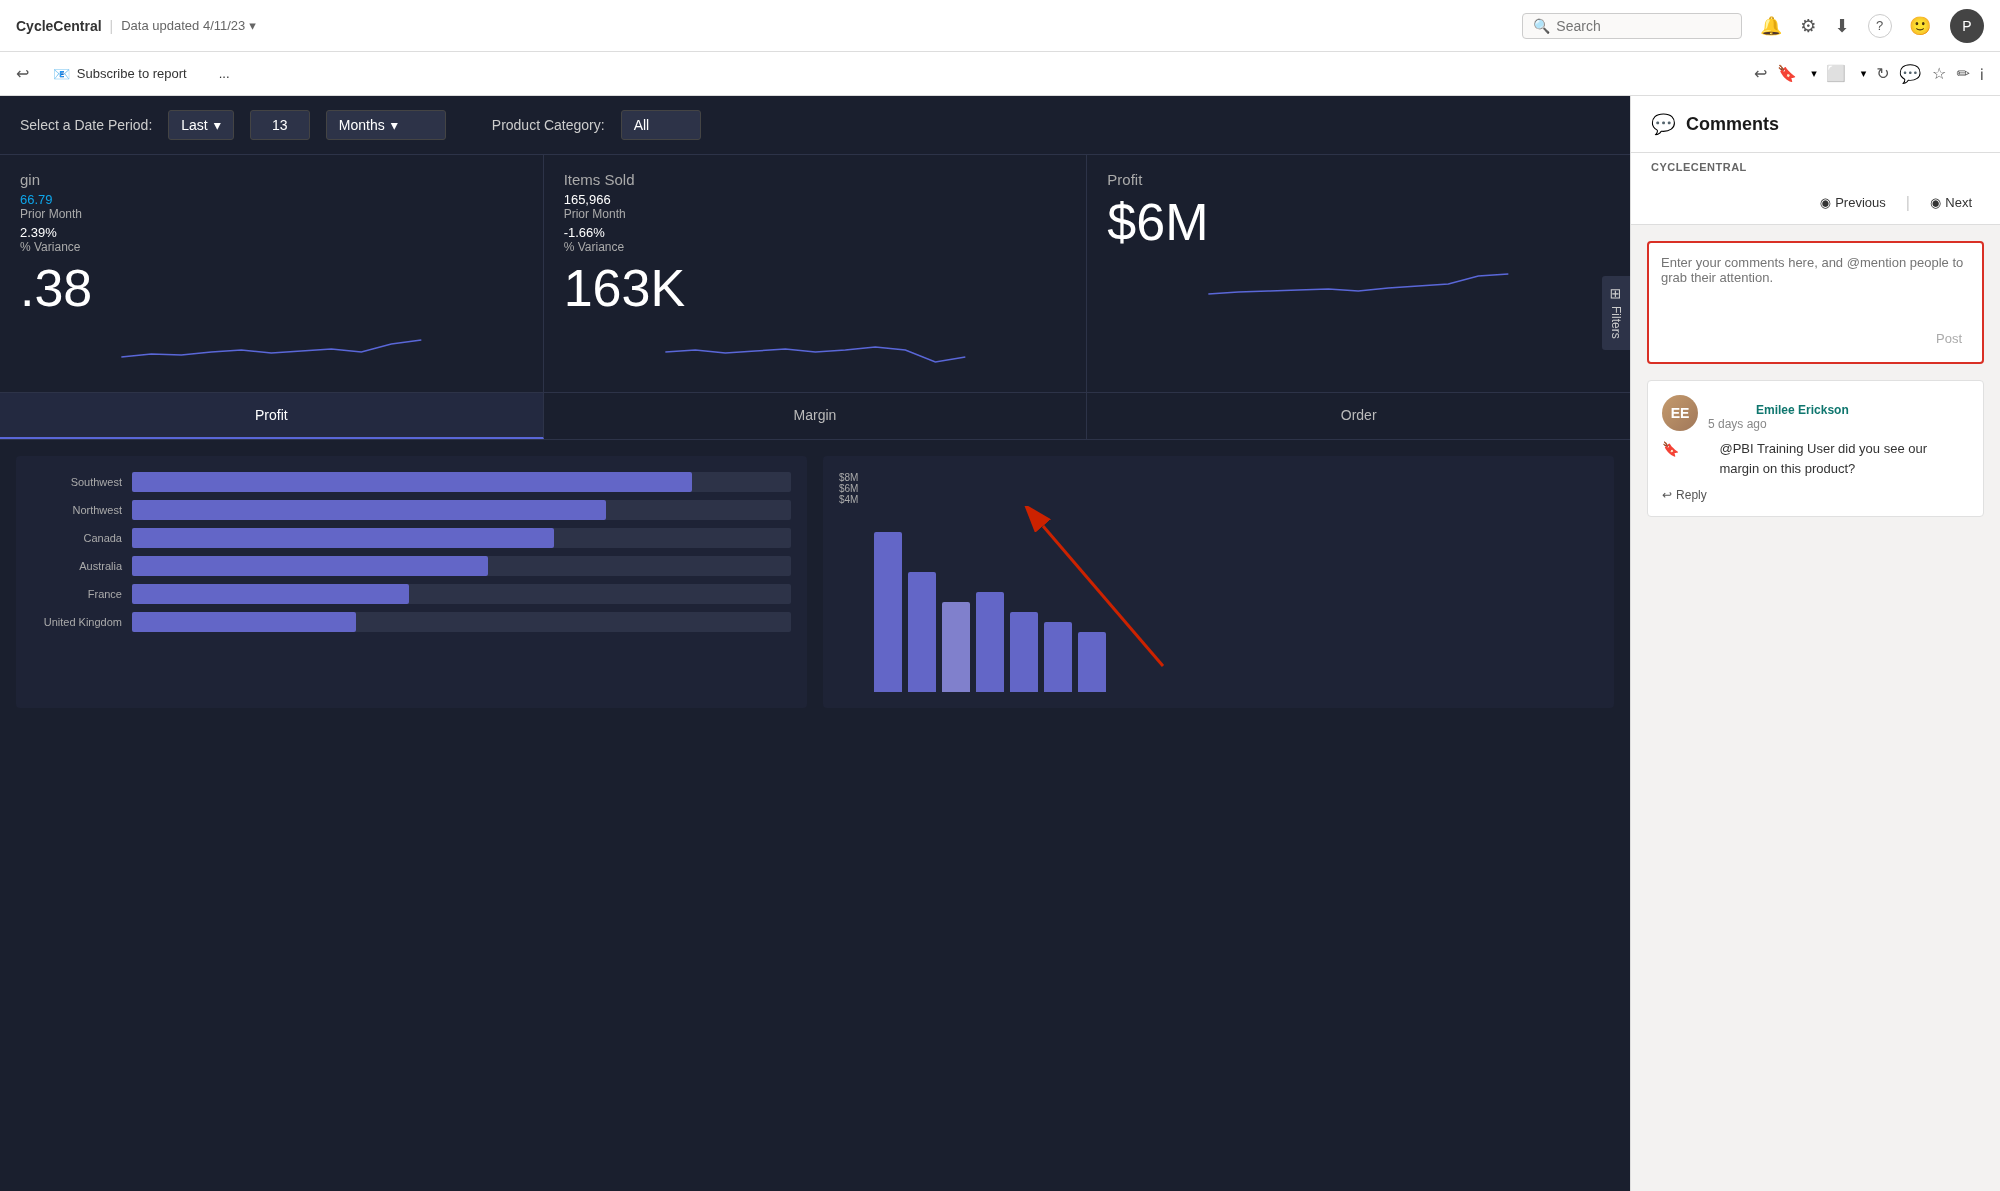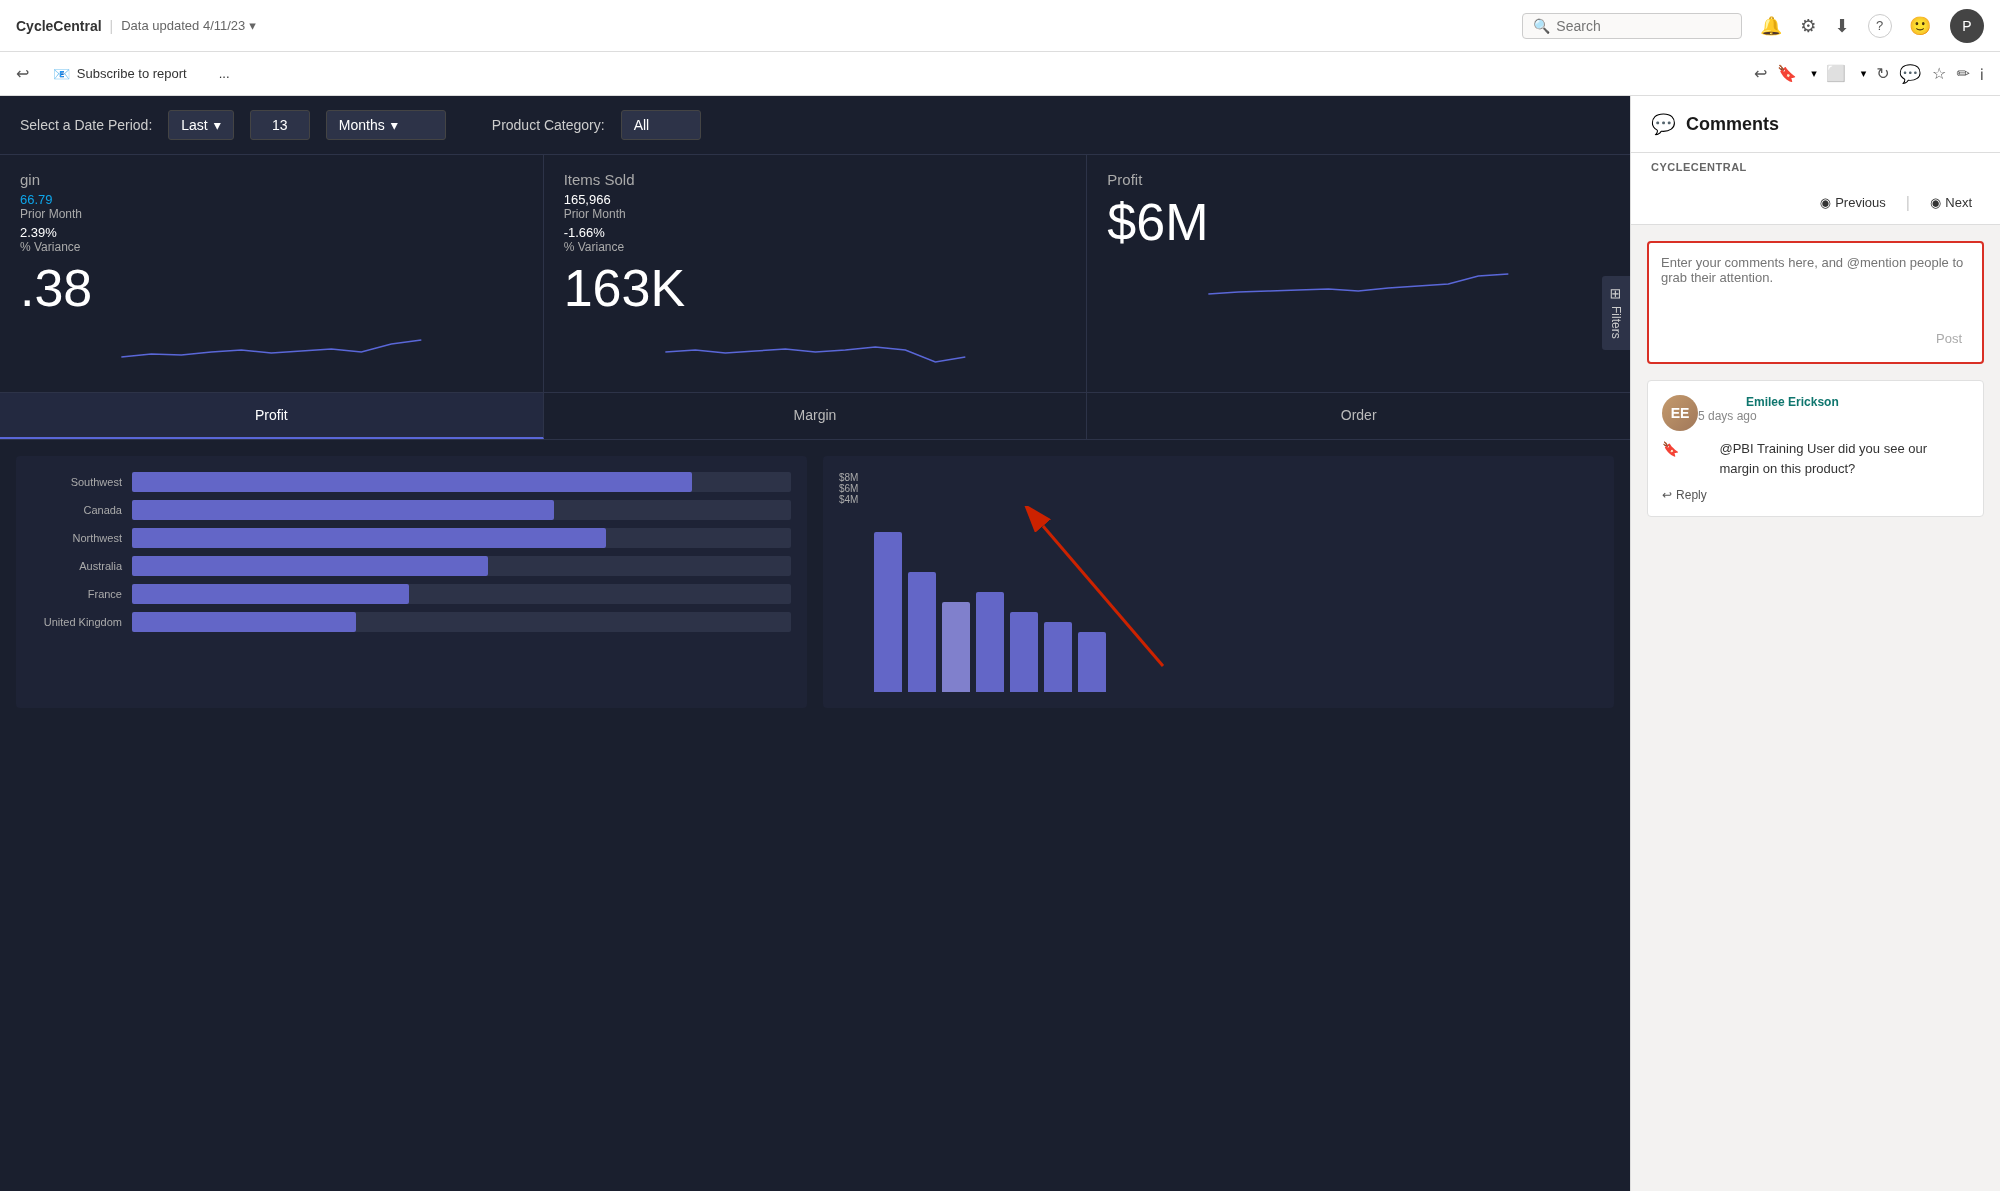--- a/index.html
+++ b/index.html
@@ -167,7 +167,7 @@
       margin: 0 16px 16px; background: #fff; border-radius: 4px; padding: 14px;
       border: 1px solid #e0e0e0;
     }
-    .comment-author-row { display: flex; align-items: flex-start; margin-bottom: 8px; }
+    .comment-author-row { display: flex; align-items: flex-end; gap: 10px; margin-bottom: 8px; }
     .comment-avatar {
       width: 36px; height: 36px; border-radius: 50%; background: #c9a87c;
       flex-shrink: 0; overflow: hidden;

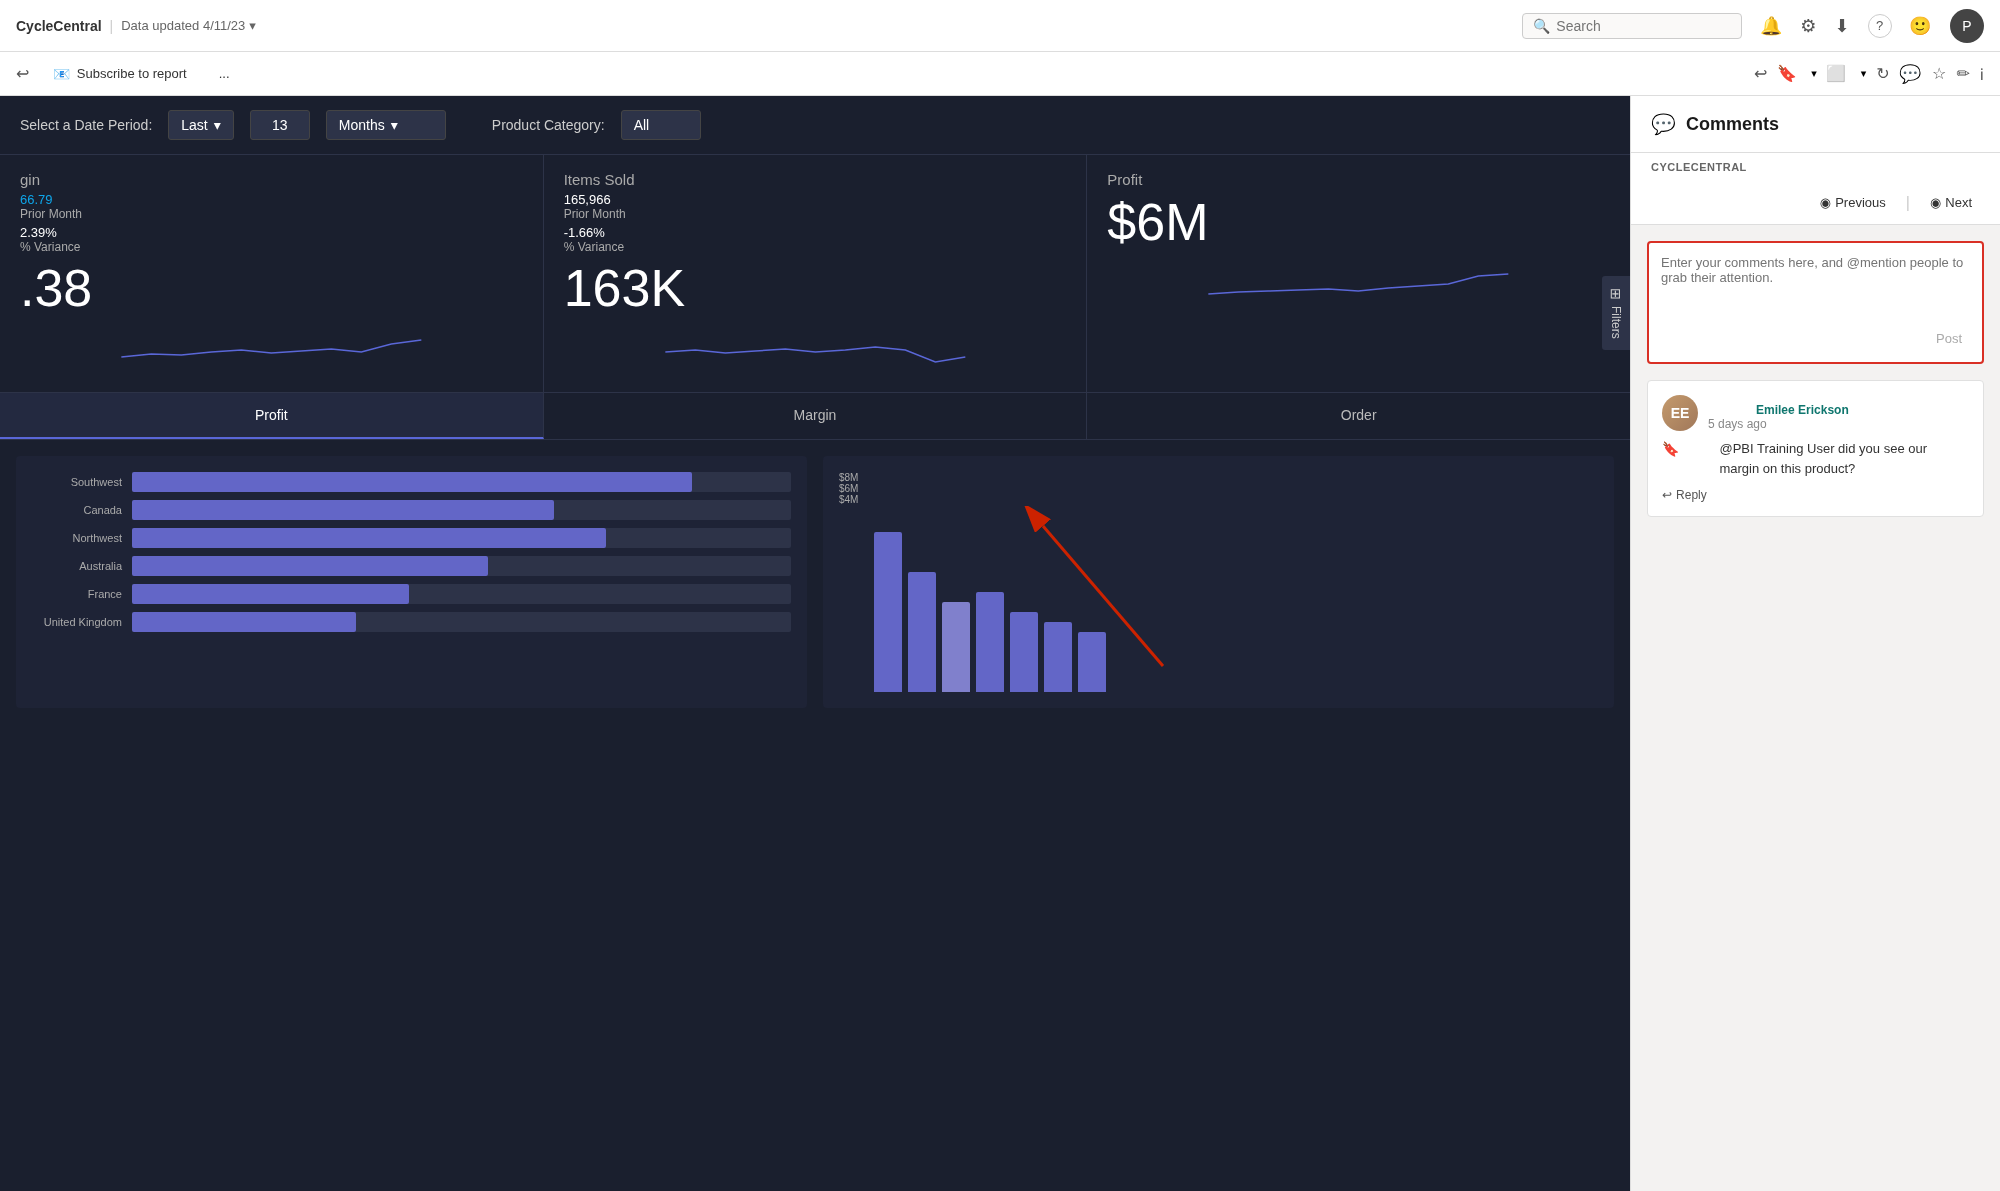--- a/index.html
+++ b/index.html
@@ -325,15 +325,15 @@
             </div>
           </div>
           <div class="bar-row">
+            <div class="bar-label">Northwest</div>
+            <div class="bar-track">
+              <div class="bar-fill" style="width:72%"></div>
+            </div>
+          </div>
+          <div class="bar-row">
             <div class="bar-label">Canada</div>
             <div class="bar-track">
               <div class="bar-fill" style="width:64%"></div>
-            </div>
-          </div>
-          <div class="bar-row">
-            <div class="bar-label">Northwest</div>
-            <div class="bar-track">
-              <div class="bar-fill" style="width:72%"></div>
             </div>
           </div>
           <div class="bar-row">

